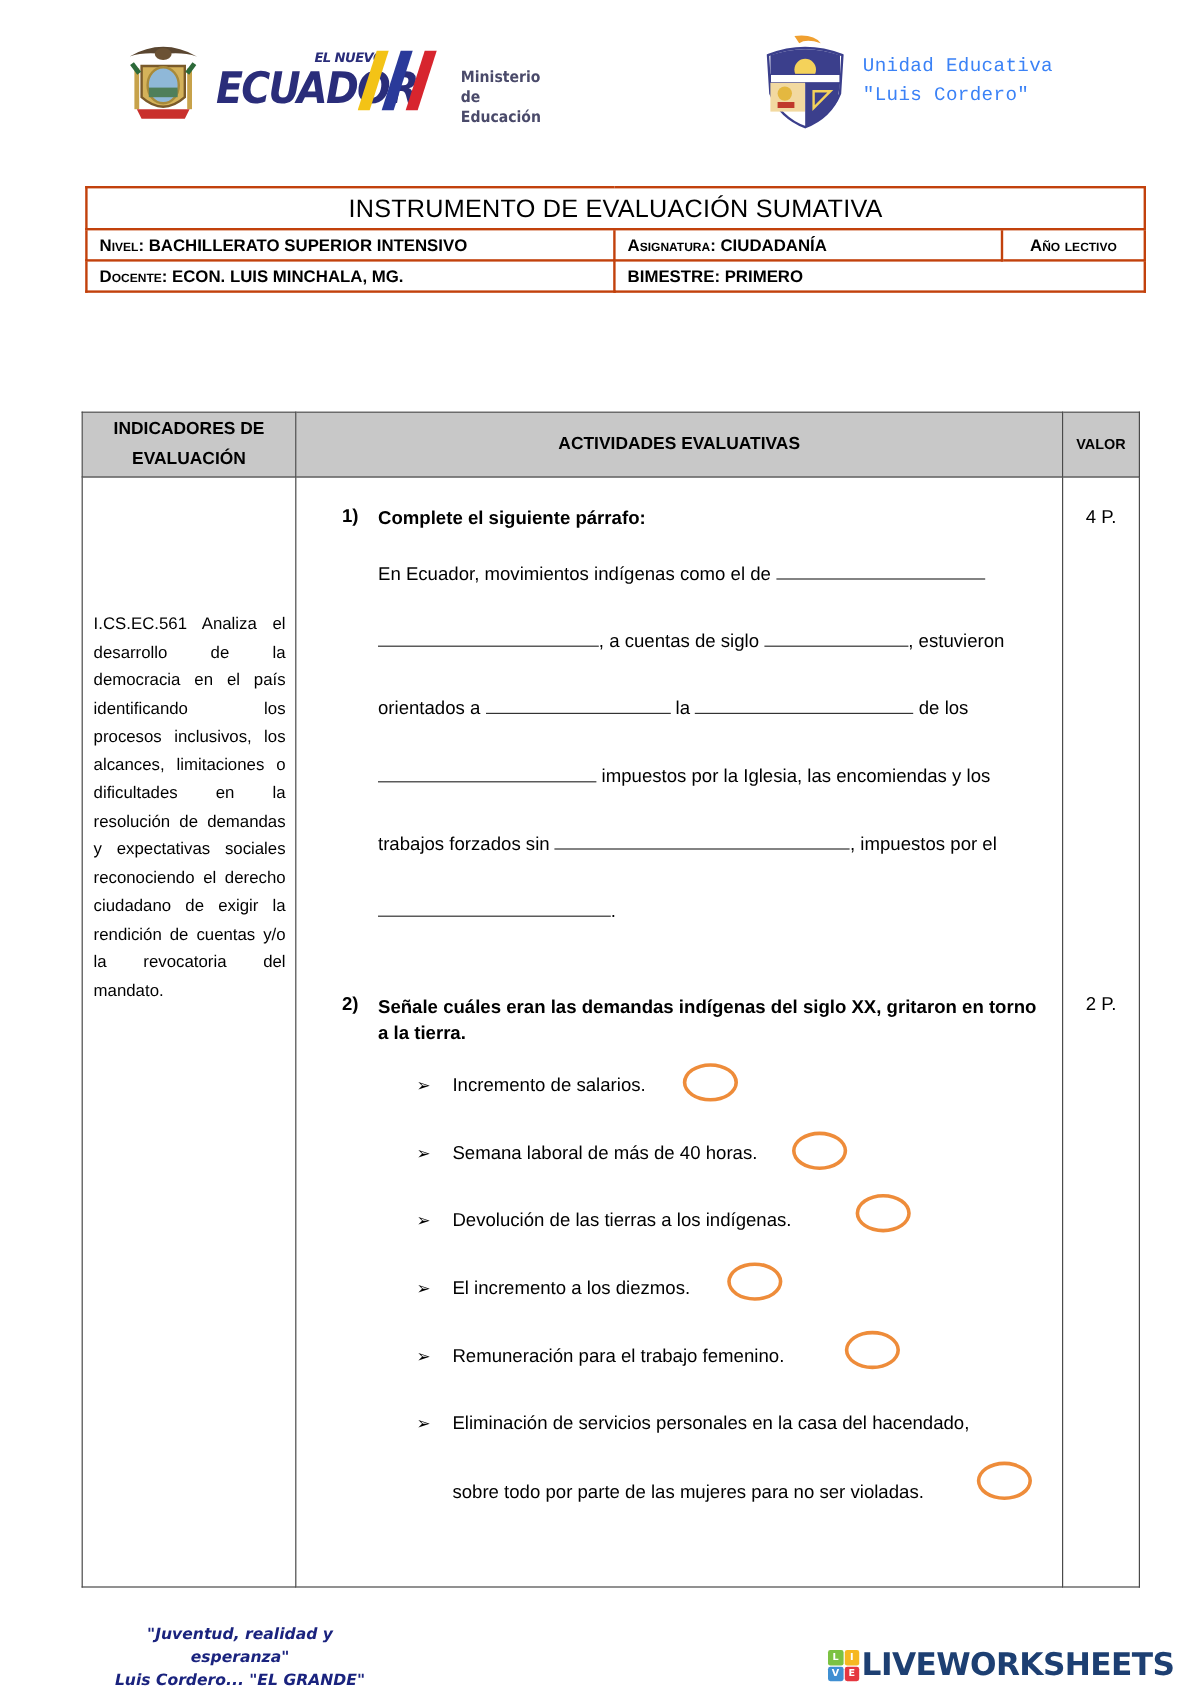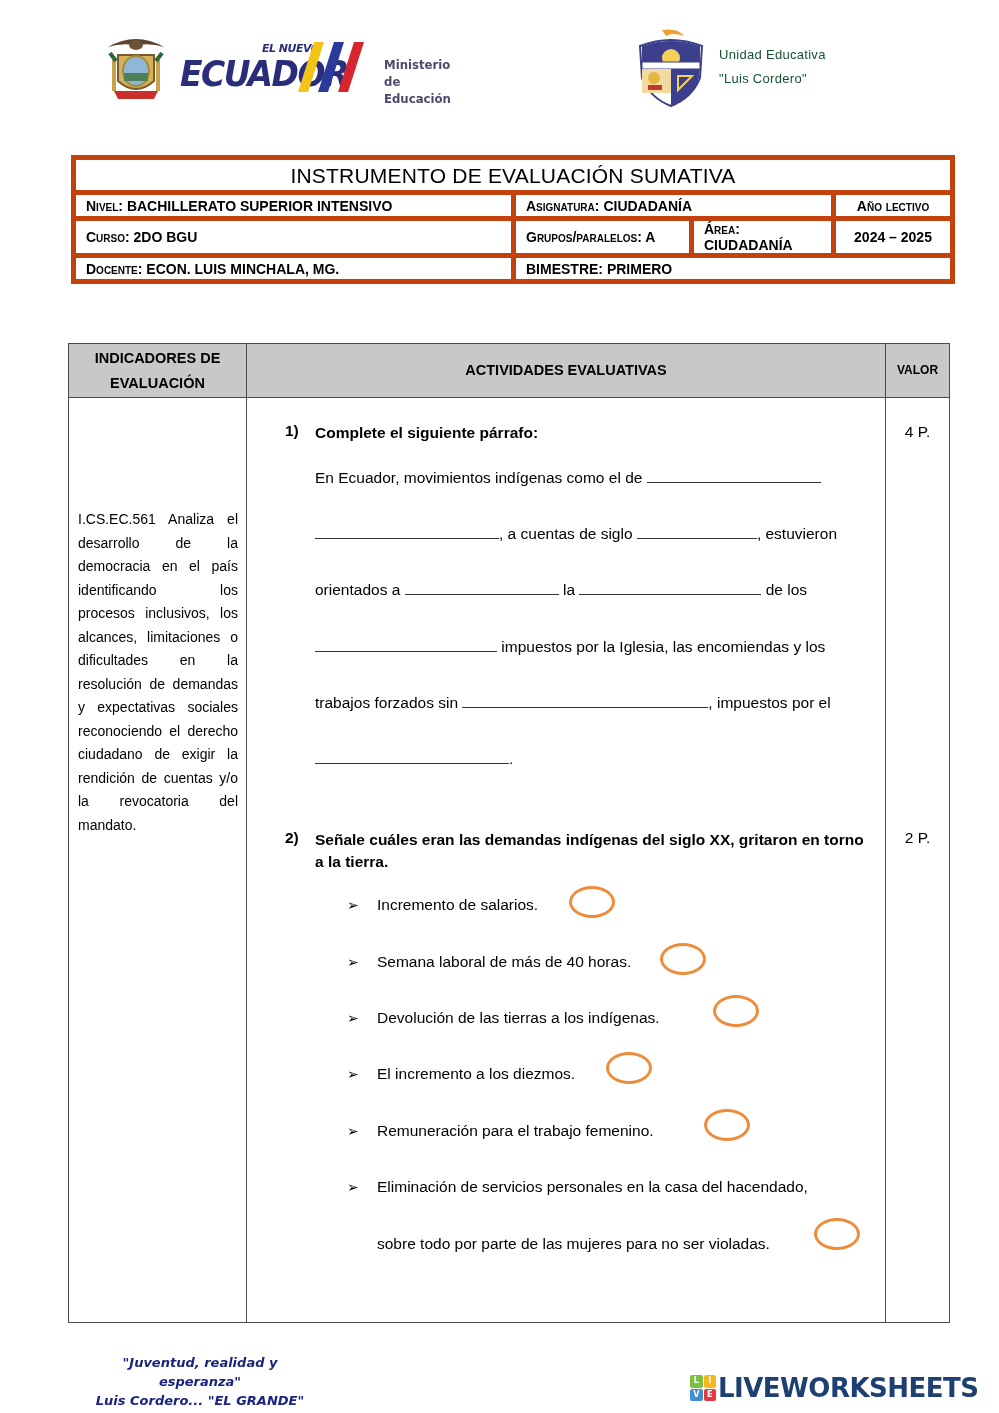--- a/index.html
+++ b/index.html
@@ -17,7 +17,7 @@
 
   .logo-right { position: absolute; left: 630px; top: 26px; width: 290px; height: 82px; }
   .crest { position: absolute; left: 2px; top: 2px; width: 78px; height: 80px; }
-  .school-name { position: absolute; left: 89px; top: 17px; font-family: Liberation Sans, sans-serif; font-size: 13px; line-height: 24px; color: #14532d; letter-spacing: 0.3px; }
+  .school-name { position: absolute; left: 89px; top: 17px; font-family: Liberation Mono, monospace; font-size: 16px; line-height: 24px; color: #3b82f6; letter-spacing: 0.3px; }
 
   
   .info { position: absolute; left: 71px; top: 155px; width: 884px; border: 1px solid #555; border-collapse: collapse; font-family: "DejaVu Sans", sans-serif; }

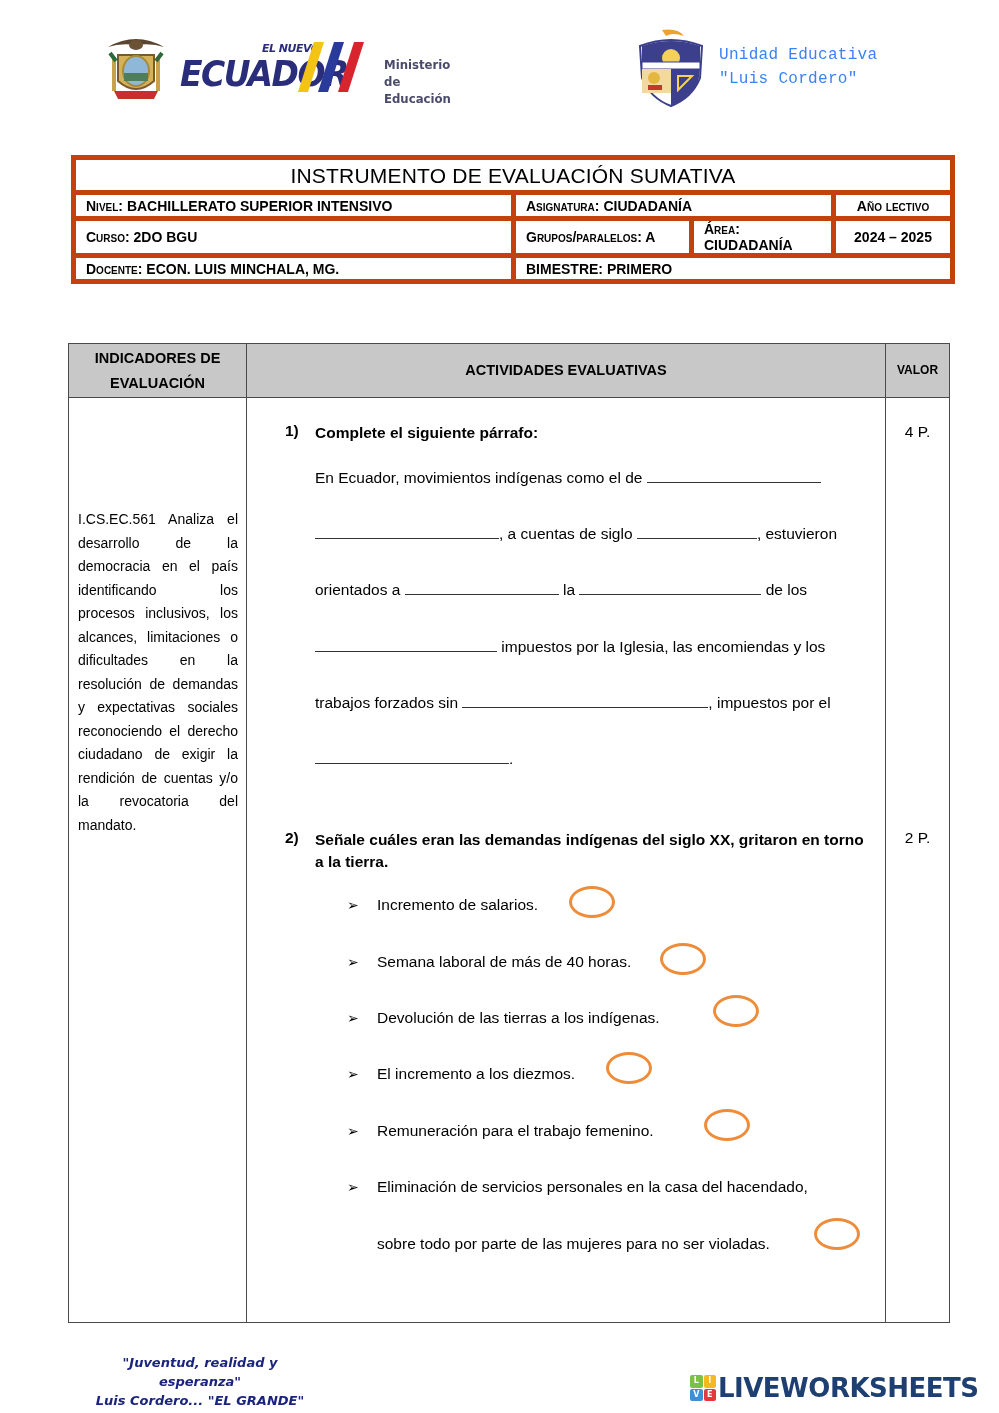--- a/index.html
+++ b/index.html
@@ -21,7 +21,7 @@
 
   
   .info { position: absolute; left: 71px; top: 155px; width: 884px; border: 1px solid #555; border-collapse: collapse; font-family: "DejaVu Sans", sans-serif; }
-  .info td { border: 5px solid #c2410c; font-size: 14px; font-weight: bold; padding: 0 10px; vertical-align: middle; font-family: "Liberation Sans", sans-serif; }
+  .info td { border: 2px solid #c2410c; font-size: 14px; font-weight: bold; padding: 0 10px; vertical-align: middle; font-family: "Liberation Sans", sans-serif; }
   .info .title { text-align: center; font-weight: normal; font-size: 21px; height: 35px; padding-top: 2px; letter-spacing: 0.2px; }
   .sc { font-variant: small-caps; }
   .info .r { height: 26px; }

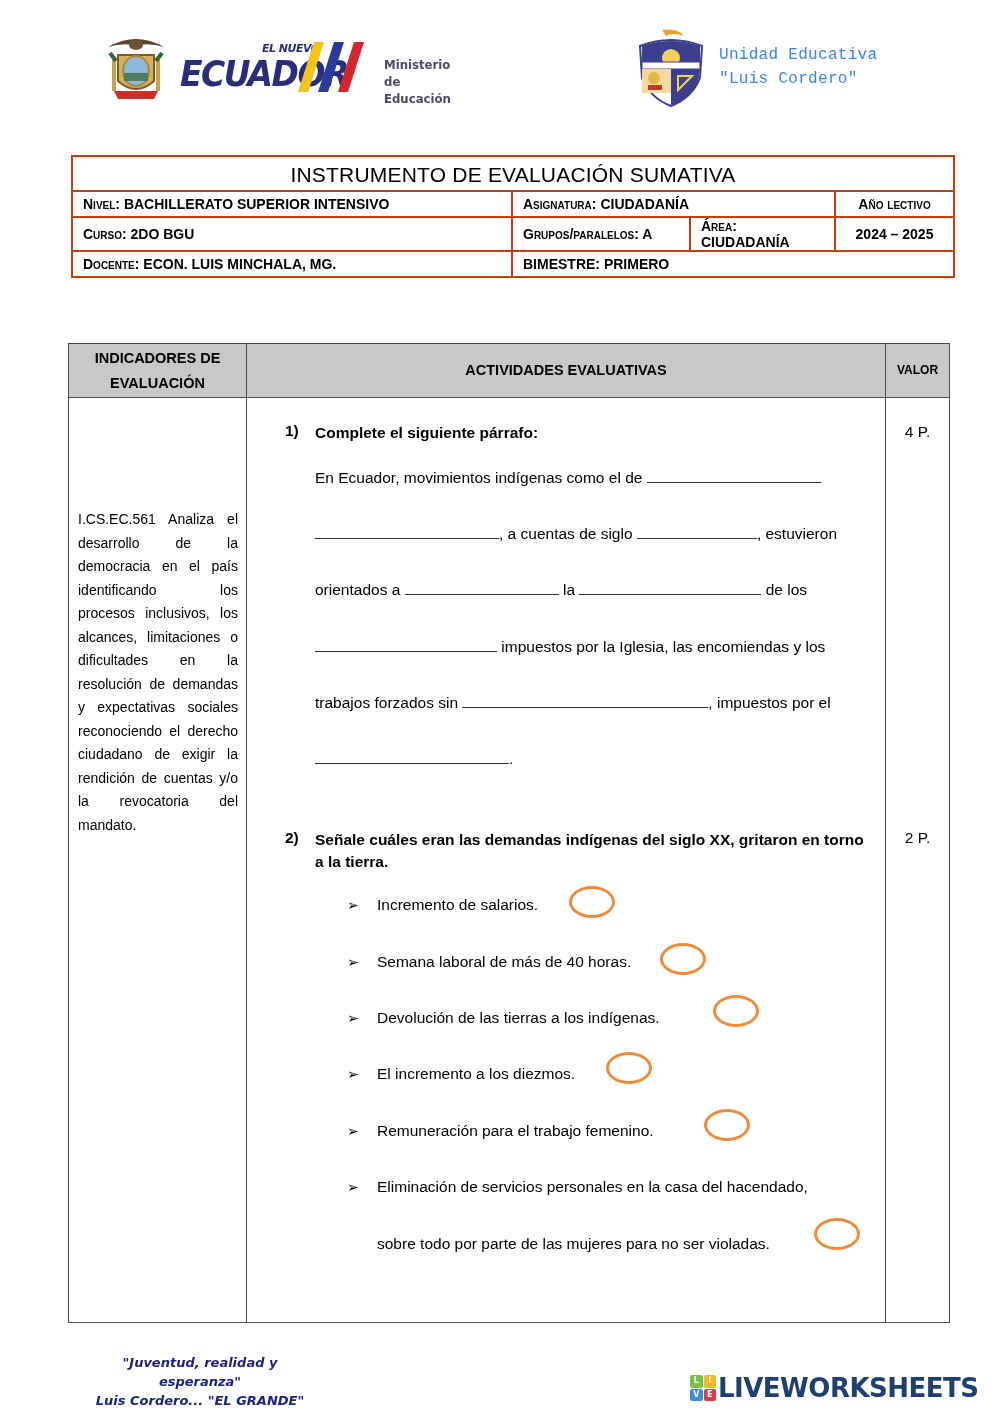--- a/index.html
+++ b/index.html
@@ -125,21 +125,6 @@
     <td class="center sc" style="width:119px;font-size:14px">Año lectivo</td>
   </tr>
   <tr class="r">
-    <td colspan="2">
-      <span class="sc">Curso:</span>
-      <span>2DO BGU</span>
-    </td>
-    <td style="width:178px">
-      <span class="sc">Grupos/paralelos:</span>
-      <span>A</span>
-    </td>
-    <td>
-      <span class="sc">Área:</span>
-      <span>CIUDADANÍA</span>
-    </td>
-    <td class="center">2024 – 2025</td>
-  </tr>
-  <tr class="r">
     <td style="width:440px">
       <span class="sc">Docente:</span>
       <span>ECON. LUIS MINCHALA, MG.</span>

